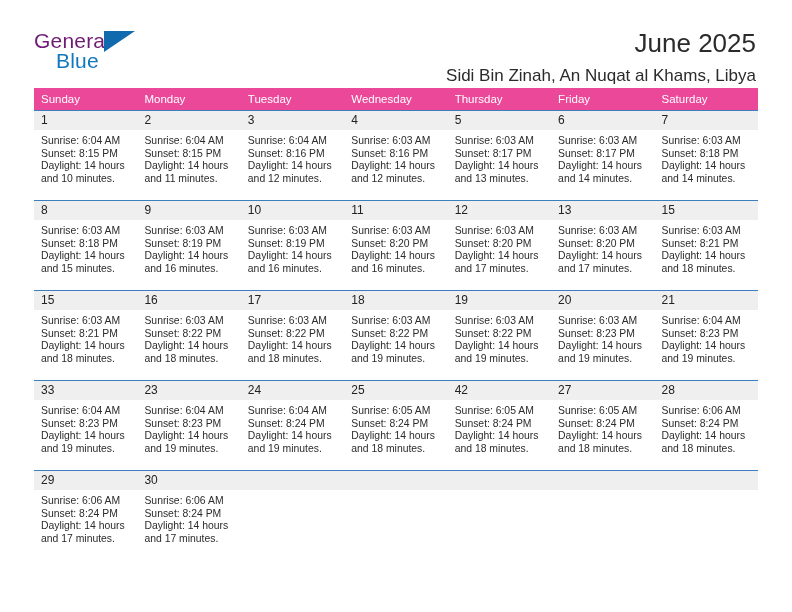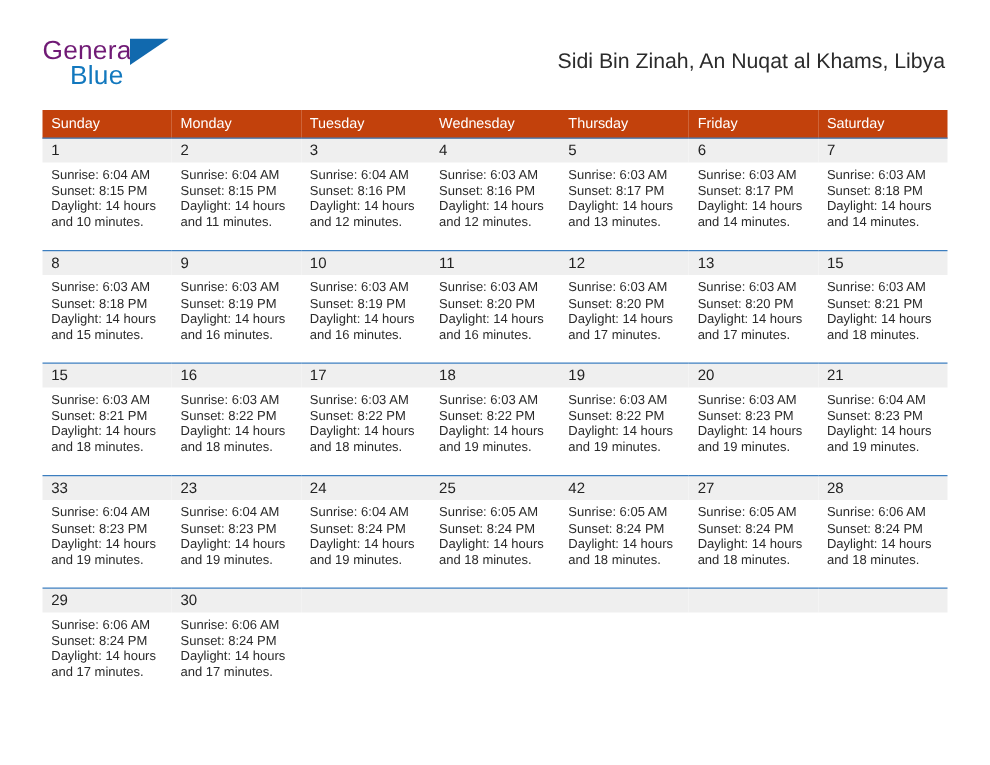--- a/index.html
+++ b/index.html
@@ -143,6 +143,7 @@
       <span class="logo-blue">Blue</span>
     </div>
     <div class="title-wrap">
+      <div class="cal-title">June 2025</div>
       <div class="cal-subtitle">Sidi Bin Zinah, An Nuqat al Khams, Libya</div>
     </div>
   </div>

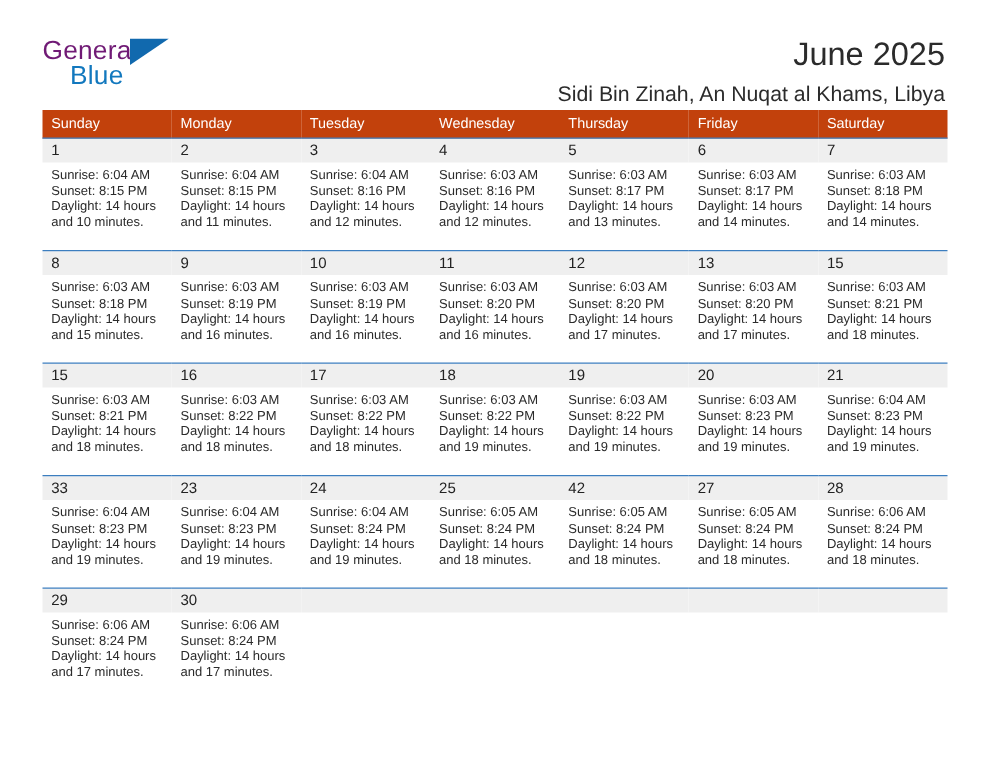--- a/index.html
+++ b/index.html
@@ -89,7 +89,7 @@
     table-layout: fixed;
   }
   .cal thead th {
-    background: #c2410c;
+    background: #ec4899;
     color: #ffffff;
     font-size: 11.5px;
     font-weight: normal;

